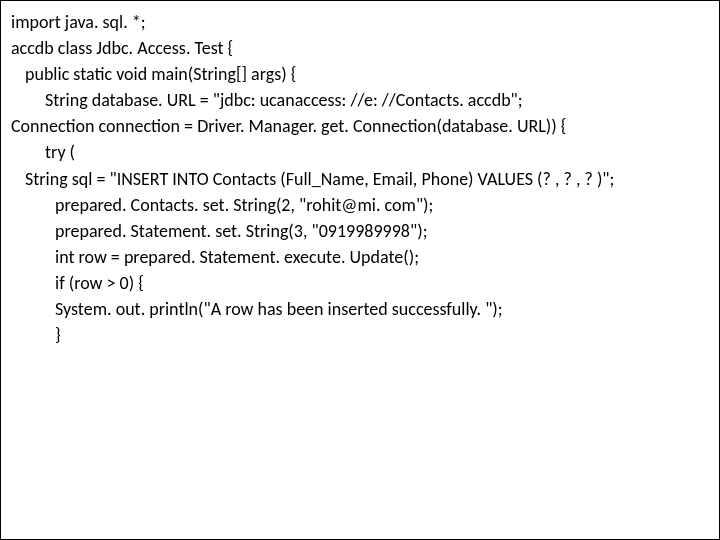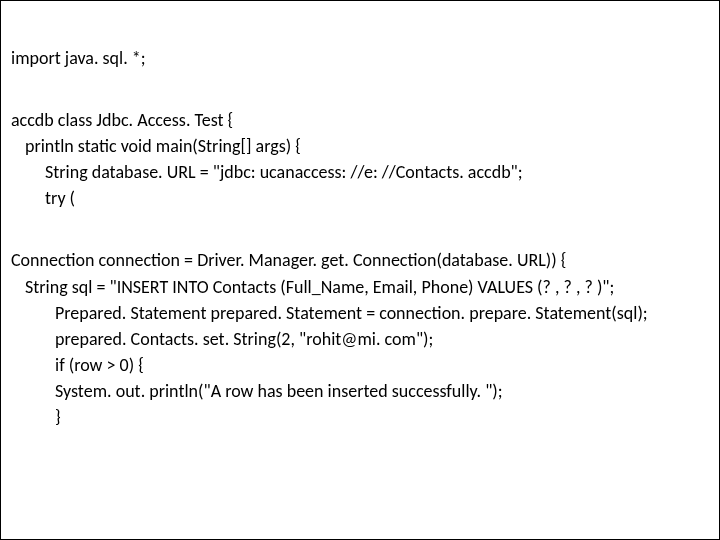--- a/index.html
+++ b/index.html
@@ -23,7 +23,7 @@
   .line {
     white-space: pre;
   }
-  .i0 { padding-left: 0px; margin-top: 36px; }
+  .i0 { padding-left: 0px; }
   .i1 { padding-left: 14px; }
   .i2 { padding-left: 34px; }
   .i3 { padding-left: 44px; }

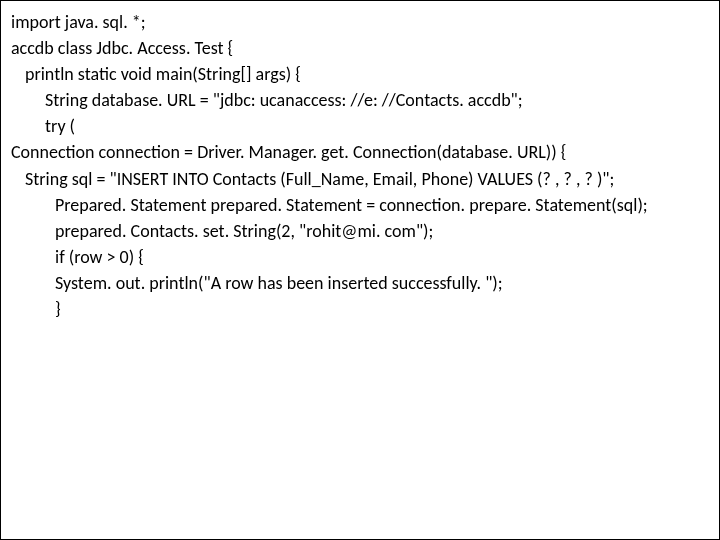--- a/index.html
+++ b/index.html
@@ -34,7 +34,7 @@
 <div class="page">
   <div class="line i0">import java. sql. *;</div>
   <div class="line i0">accdb class Jdbc. Access. Test {</div>
-  <div class="line i1">println static void main(String[] args) {</div>
+  <div class="line i1">public static void main(String[] args) {</div>
   <div class="line i2">String database. URL = "jdbc: ucanaccess: //e: //Contacts. accdb";</div>
   <div class="line i2">try (</div>
   <div class="line i0">Connection connection = Driver. Manager. get. Connection(database. URL)) {</div>

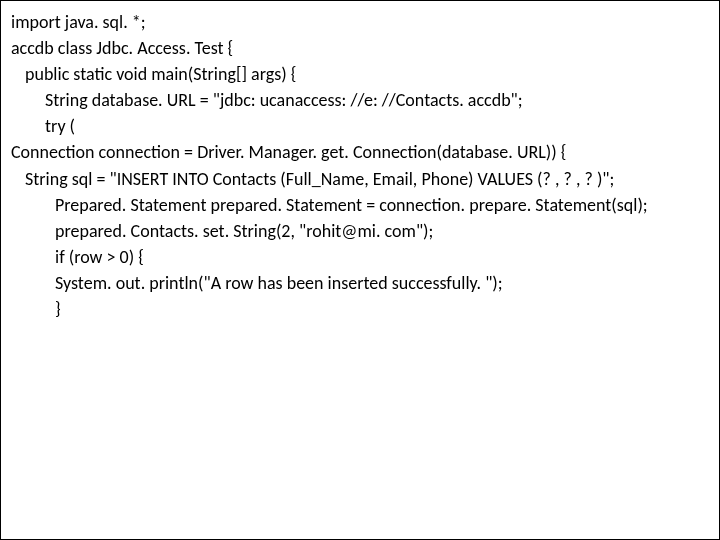--- a/index.html
+++ b/index.html
@@ -36,8 +36,8 @@
   <div class="line i0">accdb class Jdbc. Access. Test {</div>
   <div class="line i1">public static void main(String[] args) {</div>
   <div class="line i2">String database. URL = "jdbc: ucanaccess: //e: //Contacts. accdb";</div>
+  <div class="line i0">Connection connection = Driver. Manager. get. Connection(database. URL)) {</div>
   <div class="line i2">try (</div>
-  <div class="line i0">Connection connection = Driver. Manager. get. Connection(database. URL)) {</div>
   <div class="line i1">String sql = "INSERT INTO Contacts (Full_Name, Email, Phone) VALUES (? , ? , ? )";</div>
   <div class="line i3">Prepared. Statement prepared. Statement = connection. prepare. Statement(sql);</div>
   <div class="line i3">prepared. Contacts. set. String(2, "rohit@mi. com");</div>

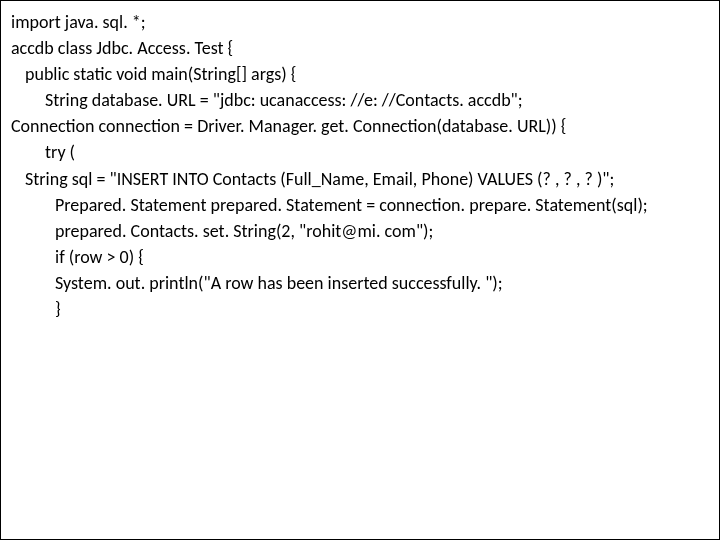--- a/index.html
+++ b/index.html
@@ -39,7 +39,6 @@
   <div class="line i0">Connection connection = Driver. Manager. get. Connection(database. URL)) {</div>
   <div class="line i2">try (</div>
   <div class="line i1">String sql = "INSERT INTO Contacts (Full_Name, Email, Phone) VALUES (? , ? , ? )";</div>
-  <div class="line i3">Prepared. Statement prepared. Statement = connection. prepare. Statement(sql);</div>
   <div class="line i3">prepared. Contacts. set. String(2, "rohit@mi. com");</div>
   <div class="line i3"></div>
   <div class="line i3">if (row &gt; 0) {</div>

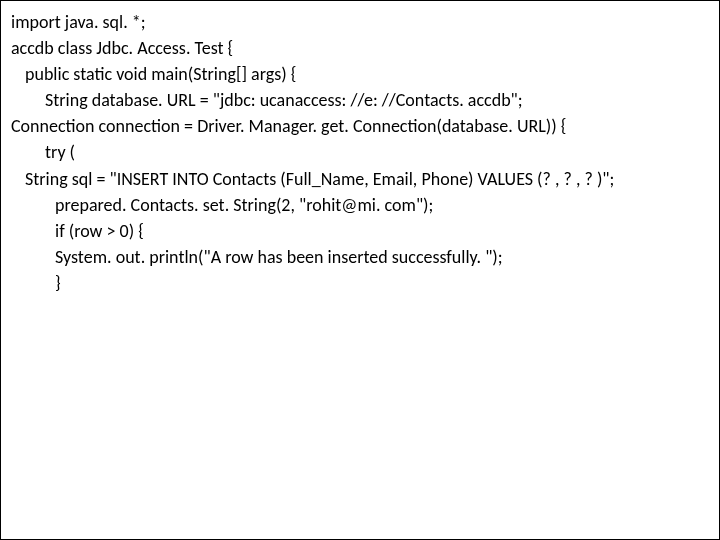--- a/index.html
+++ b/index.html
@@ -40,6 +40,7 @@
   <div class="line i2">try (</div>
   <div class="line i1">String sql = "INSERT INTO Contacts (Full_Name, Email, Phone) VALUES (? , ? , ? )";</div>
   <div class="line i3">prepared. Contacts. set. String(2, "rohit@mi. com");</div>
+  <div class="line i3">prepared. Statement. set. String(3, "0919989998");</div>
   <div class="line i3"></div>
   <div class="line i3">if (row &gt; 0) {</div>
   <div class="line i3">System. out. println("A row has been inserted successfully. ");</div>

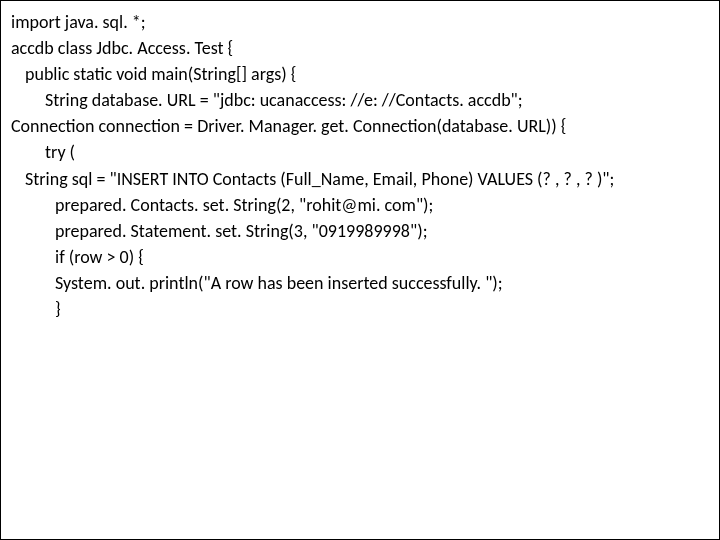--- a/index.html
+++ b/index.html
@@ -41,6 +41,7 @@
   <div class="line i1">String sql = "INSERT INTO Contacts (Full_Name, Email, Phone) VALUES (? , ? , ? )";</div>
   <div class="line i3">prepared. Contacts. set. String(2, "rohit@mi. com");</div>
   <div class="line i3">prepared. Statement. set. String(3, "0919989998");</div>
+  <div class="line i3">int row = prepared. Statement. execute. Update();</div>
   <div class="line i3"></div>
   <div class="line i3">if (row &gt; 0) {</div>
   <div class="line i3">System. out. println("A row has been inserted successfully. ");</div>

